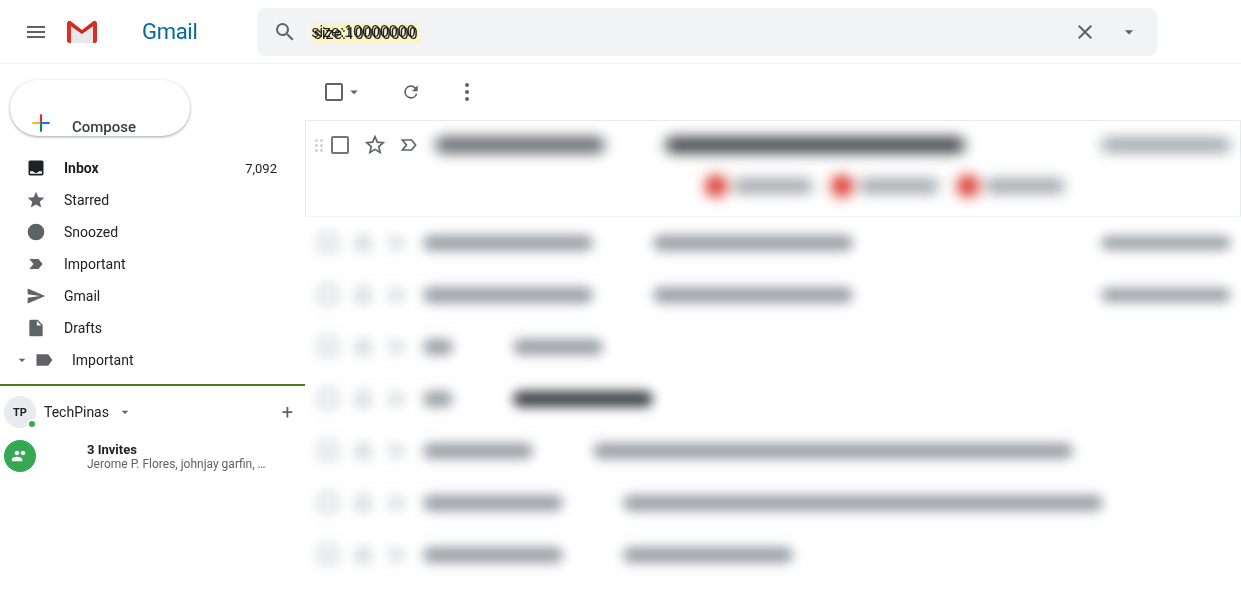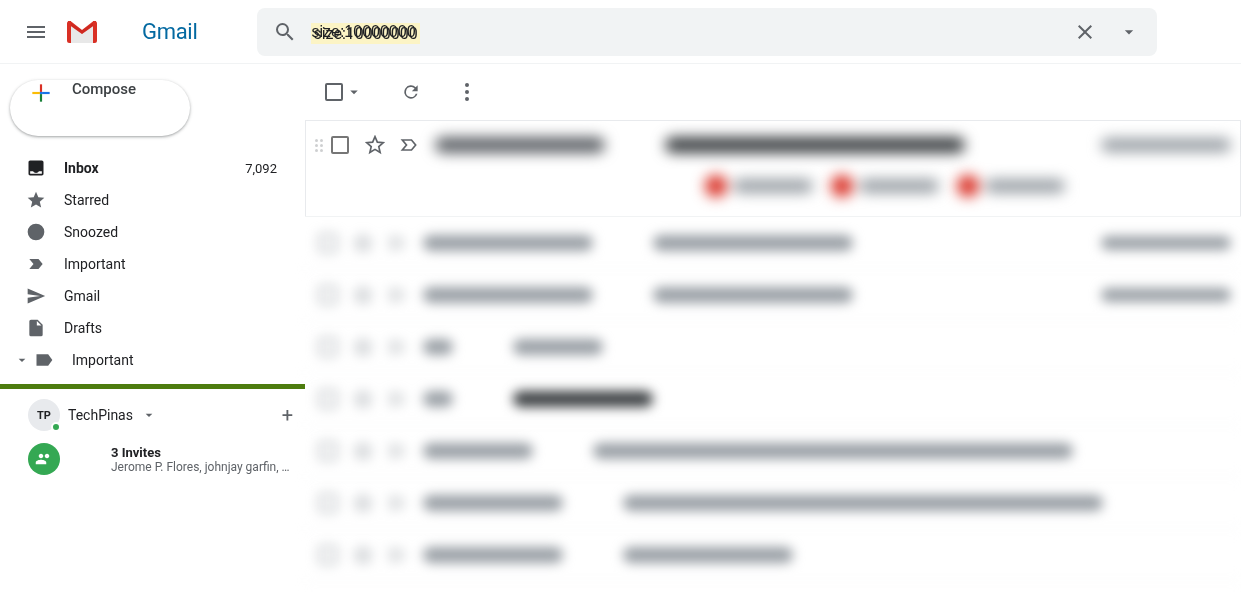--- a/index.html
+++ b/index.html
@@ -17,7 +17,7 @@
     .icon-btn { width: 40px; height: 40px; display:flex; align-items:center; justify-content:center; border-radius:50%; cursor:pointer;}
     .main { display: flex; height: calc(100vh - 64px); }
     .sidebar { width: 305px; padding-top: 8px; display:flex; flex-direction:column; }
-    .compose-btn { margin: 8px 8px 16px 10px; height: 56px; width: 180px; border-radius: 28px; box-shadow: 0 1px 2px 0 rgba(60,64,67,.3), 0 1px 3px 1px rgba(60,64,67,.15); display:flex; align-items:flex-start; padding-left:18px; gap:18px; background:#fff; cursor:pointer; font-size:15px; color:#3c4043; font-weight:500;}
+    .compose-btn { margin: 8px 8px 16px 10px; height: 56px; width: 180px; border-radius: 28px; box-shadow: 0 1px 2px 0 rgba(60,64,67,.3), 0 1px 3px 1px rgba(60,64,67,.15); display:flex; align-items:flex-end; padding-left:18px; gap:18px; background:#fff; cursor:pointer; font-size:15px; color:#3c4043; font-weight:500;}
     .compose-plus { width:26px; height:26px; }
     .nav-list { list-style:none; }
     .nav-item { height: 32px; display:flex; align-items:center; padding: 4px 12px 4px 26px; border-radius: 0 16px 16px 0; margin-right: 16px; cursor:pointer; font-size:14px; color:#202124;}

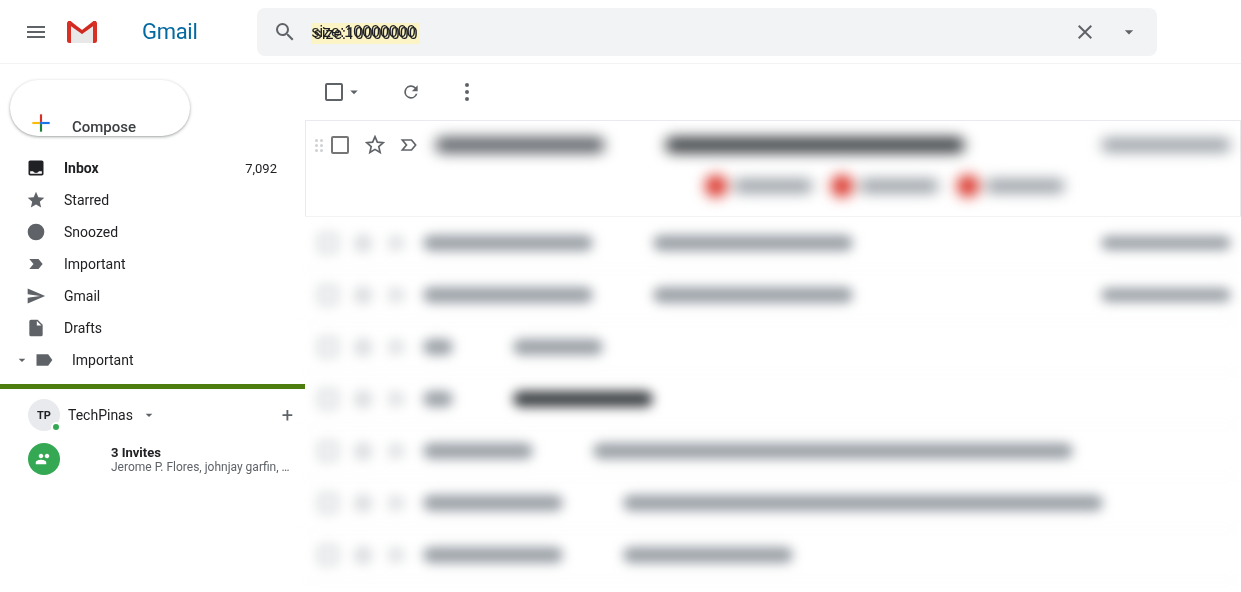--- a/index.html
+++ b/index.html
@@ -28,7 +28,7 @@
     .nav-count { font-size: 13px; color:#202124; font-weight:400;}
     .cat-row { display:flex; align-items:center; }
     .cat-caret { width:24px; display:flex; align-items:center; justify-content:center; margin-left:-16px;}
-    .hangouts { border-top: 5px solid #4d7c0f; margin-top: 8px; padding: 10px 12px 0 28px; }
+    .hangouts { border-top: 2px solid #4d7c0f; margin-top: 8px; padding: 10px 12px 0 4px; }
     .hg-header { display:flex; align-items:center; gap:8px; font-size:14px; color:#202124; }
     .hg-avatar { width:32px; height:32px; border-radius:50%; background:#e8eaed; display:flex; align-items:center;justify-content:center; position:relative; font-size:11px; font-weight:700;}
     .hg-dot { width:10px;height:10px;border-radius:50%;background:#34a853;border:2px solid #fff;position:absolute;bottom:-1px;right:-1px;}

